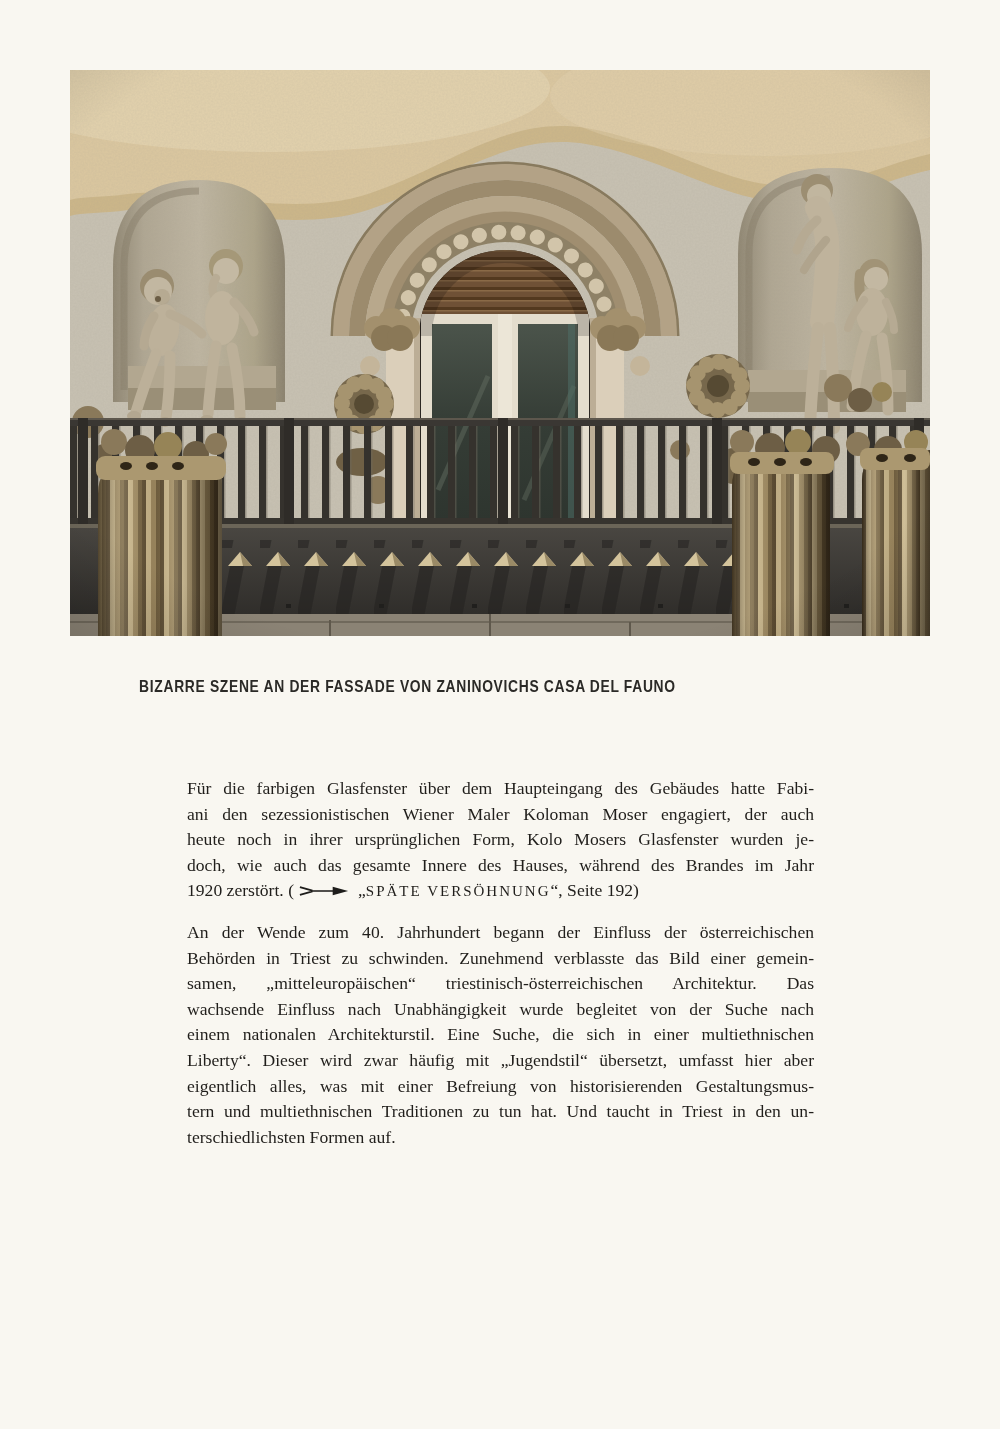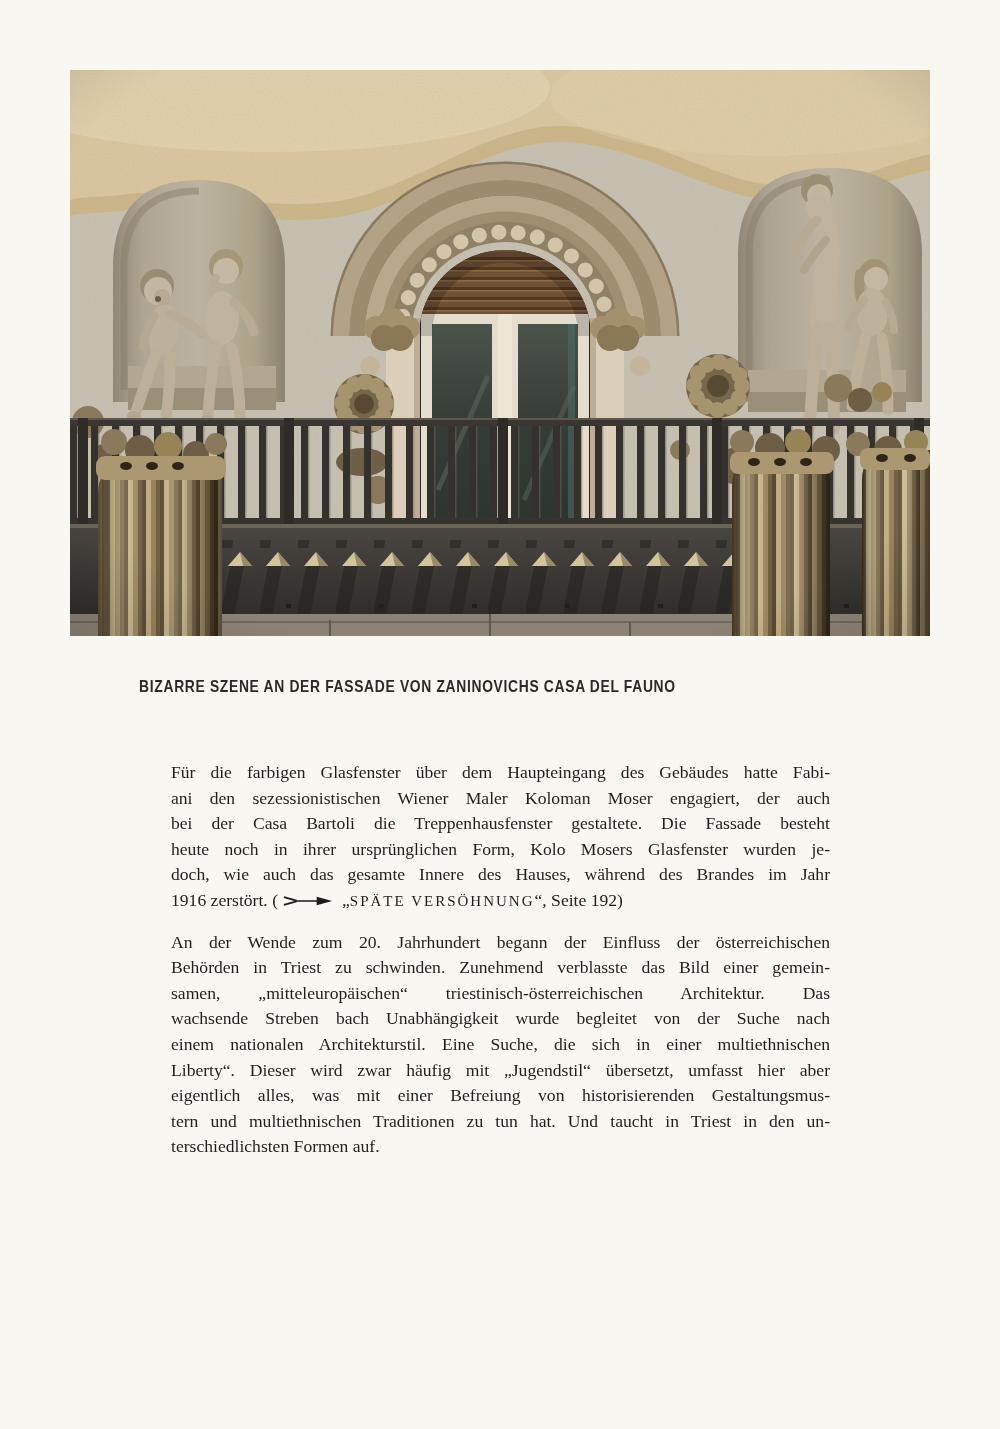--- a/index.html
+++ b/index.html
@@ -20,7 +20,7 @@
     transform:scaleX(.84);
   }
   .bodytext{position:absolute;left:171px;top:760px;width:659px;font-size:17.6px;line-height:25.6px;}
-  .para{margin:0;}
+  .para{margin:16px;}
   .para + .para{margin-top:16px;}
   .jline{text-align:justify;text-align-last:justify;height:25.6px;white-space:nowrap0;}
   .jline.last{text-align-last:left;white-space:nowrap;}

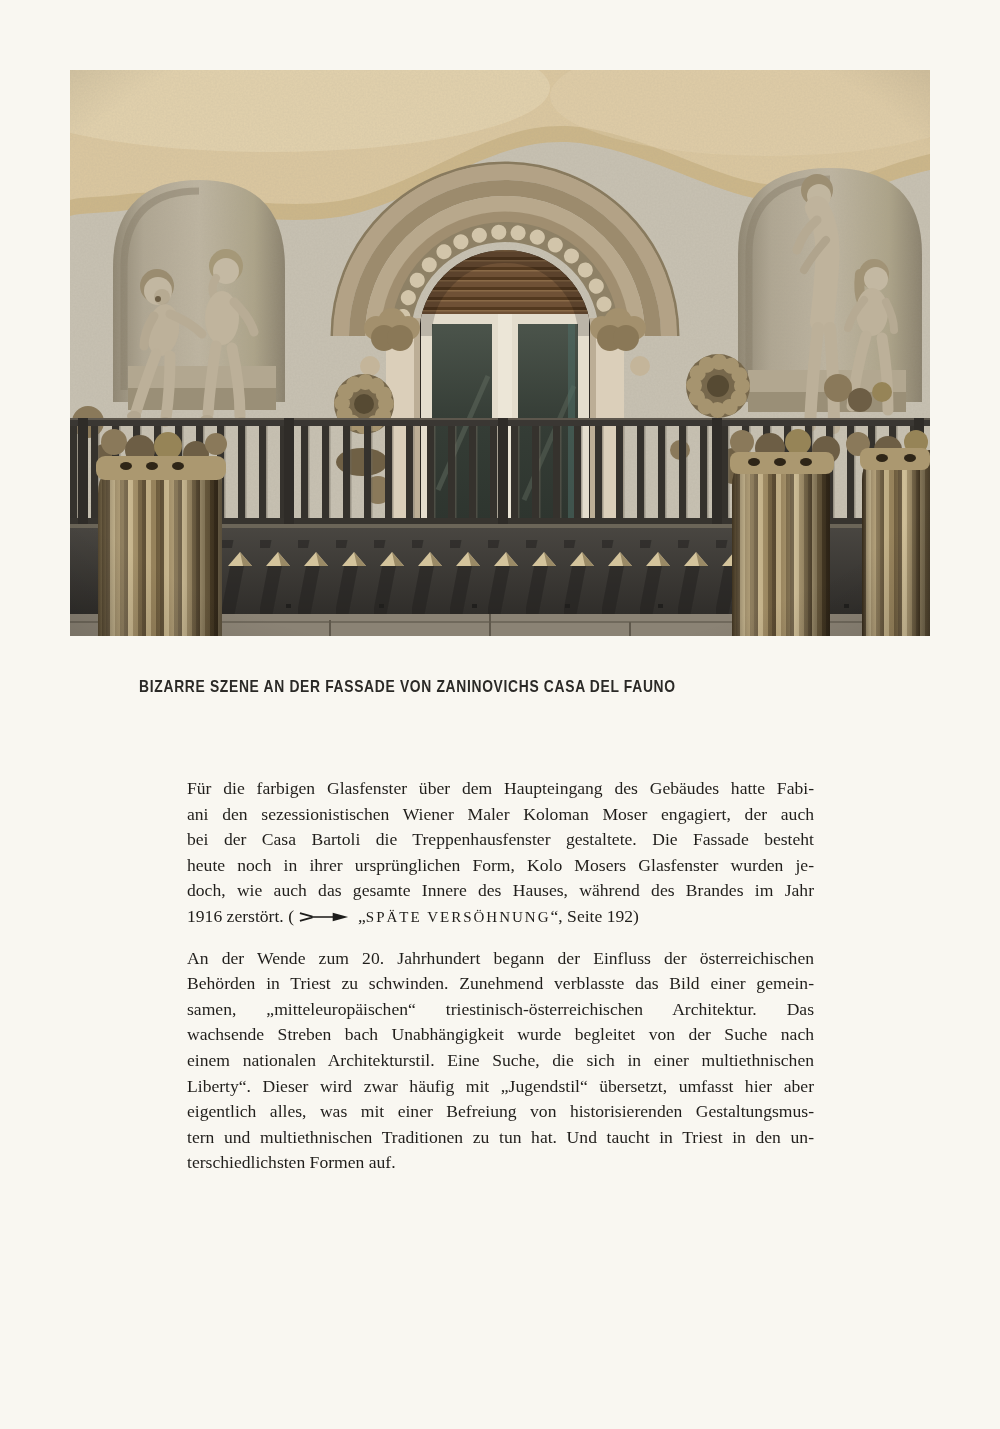--- a/index.html
+++ b/index.html
@@ -305,7 +305,6 @@
   <div class="para">
     <div class="jline">Für die farbigen Glasfenster über dem Haupteingang des Gebäudes hatte Fabi-</div>
     <div class="jline">ani den sezessionistischen Wiener Maler Koloman Moser engagiert, der auch</div>
-    <div class="jline">bei der Casa Bartoli die Treppenhausfenster gestaltete. Die Fassade besteht</div>
     <div class="jline">heute noch in ihrer ursprünglichen Form, Kolo Mosers Glasfenster wurden je-</div>
     <div class="jline">doch, wie auch das gesamte Innere des Hauses, während des Brandes im Jahr</div>
     <div class="jline last"><span>1916 zerstört. (</span><svg class="arrow-icon" width="54" height="12" viewBox="0 0 56 12">

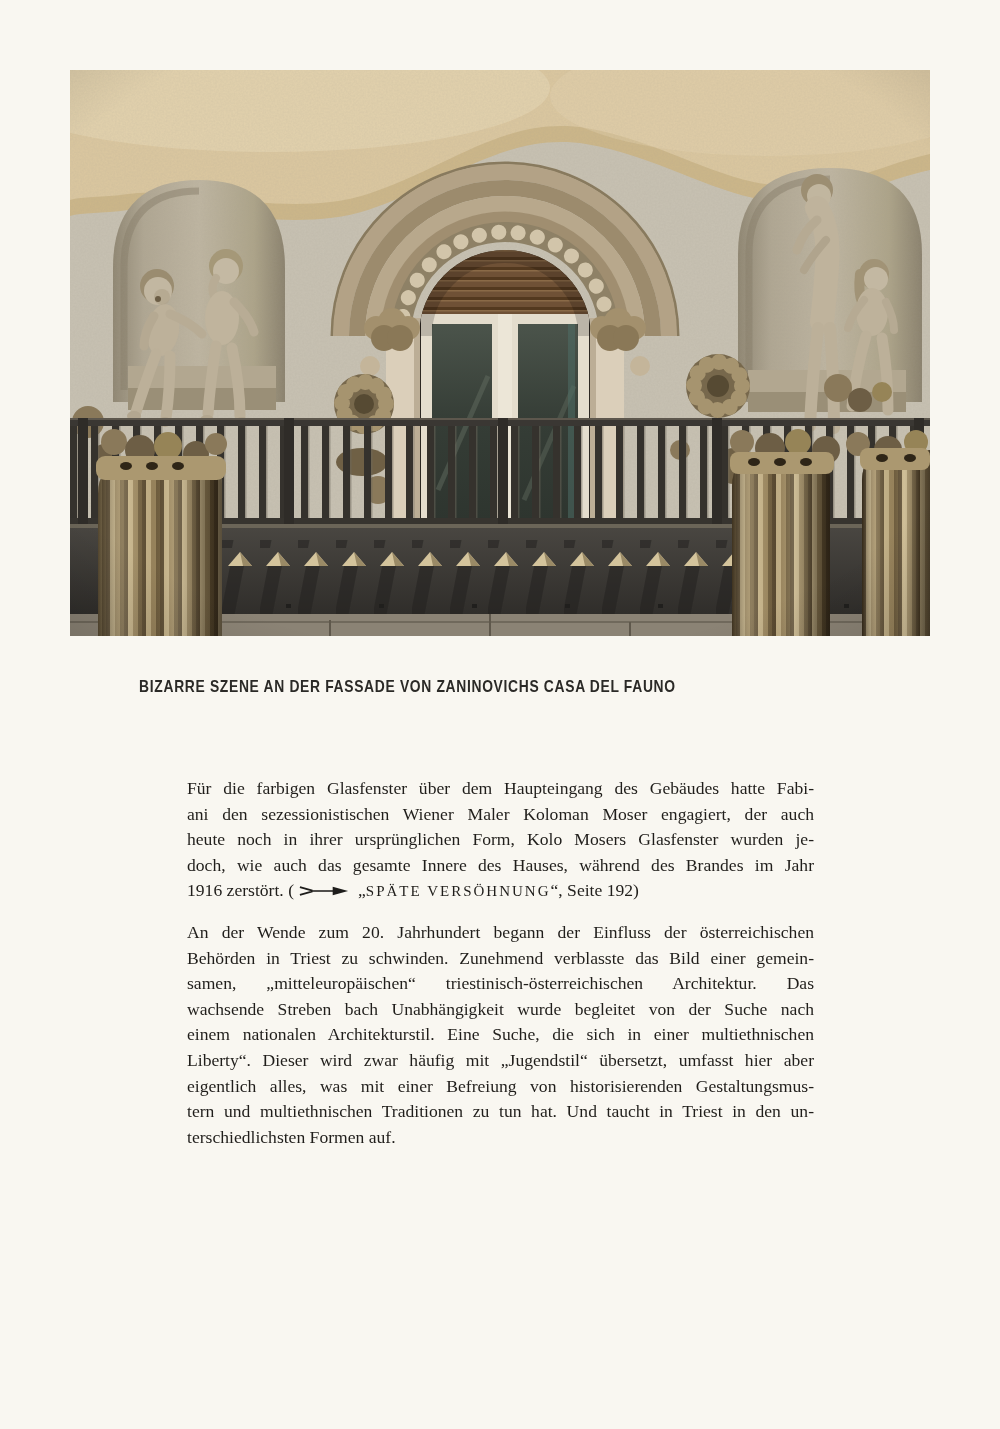--- a/index.html
+++ b/index.html
@@ -307,7 +307,7 @@
     <div class="jline">ani den sezessionistischen Wiener Maler Koloman Moser engagiert, der auch</div>
     <div class="jline">heute noch in ihrer ursprünglichen Form, Kolo Mosers Glasfenster wurden je-</div>
     <div class="jline">doch, wie auch das gesamte Innere des Hauses, während des Brandes im Jahr</div>
-    <div class="jline last"><span>1916 zerstört. (</span><svg class="arrow-icon" width="54" height="12" viewBox="0 0 56 12">
+    <div class="jline last"><span>1920 zerstört. (</span><svg class="arrow-icon" width="54" height="12" viewBox="0 0 56 12">
           <path d="M2,2 L15,5.6 M2,10 L15,6.4" stroke="#1e1d1b" stroke-width="2" fill="none"></path>
           <line x1="14" y1="6" x2="37" y2="6" stroke="#1e1d1b" stroke-width="1.6"></line>
           <path d="M36,1.5 L52,6 L36,10.5 Z" fill="#1e1d1b"></path>

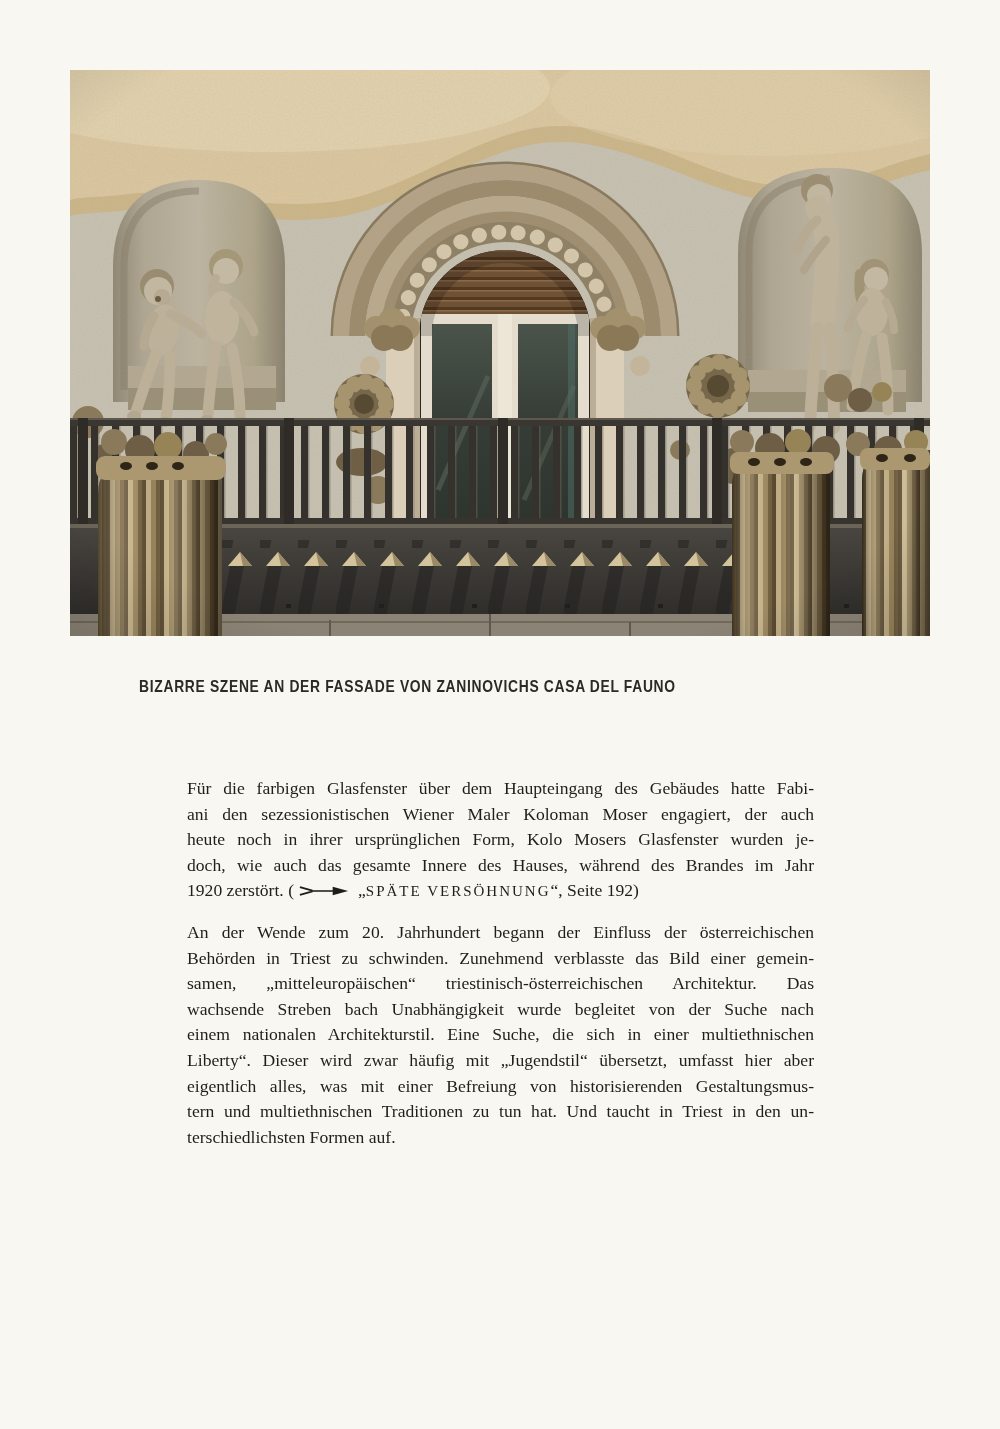--- a/index.html
+++ b/index.html
@@ -314,7 +314,7 @@
         </svg><span>„</span><span class="sc">SPÄTE VERSÖHNUNG</span><span>“, Seite 192)</span></div>
   </div>
   <div class="para">
-    <div class="jline">An der Wende zum 20. Jahrhundert begann der Einfluss der österreichischen</div>
+    <div class="jline">An der Wende zum 40. Jahrhundert begann der Einfluss der österreichischen</div>
     <div class="jline">Behörden in Triest zu schwinden. Zunehmend verblasste das Bild einer gemein-</div>
     <div class="jline">samen, „mitteleuropäischen“ triestinisch-österreichischen Architektur. Das</div>
     <div class="jline">wachsende Streben bach Unabhängigkeit wurde begleitet von der Suche nach</div>

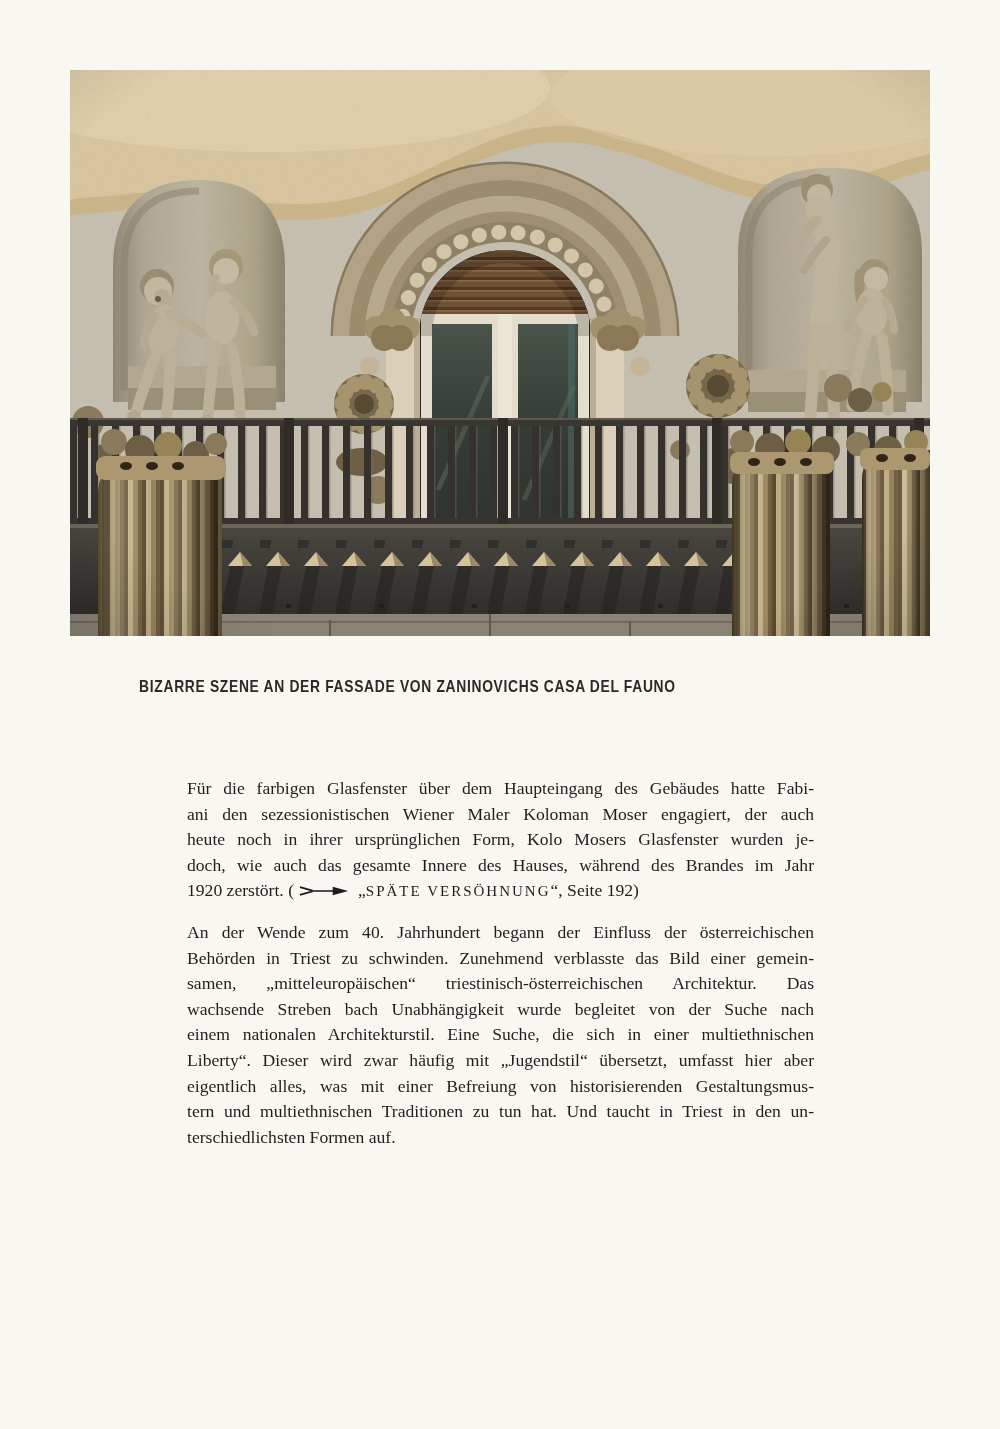--- a/index.html
+++ b/index.html
@@ -317,7 +317,7 @@
     <div class="jline">An der Wende zum 40. Jahrhundert begann der Einfluss der österreichischen</div>
     <div class="jline">Behörden in Triest zu schwinden. Zunehmend verblasste das Bild einer gemein-</div>
     <div class="jline">samen, „mitteleuropäischen“ triestinisch-österreichischen Architektur. Das</div>
-    <div class="jline">wachsende Streben bach Unabhängigkeit wurde begleitet von der Suche nach</div>
+    <div class="jline">wachsende Einfluss nach Unabhängigkeit wurde begleitet von der Suche nach</div>
     <div class="jline">einem nationalen Architekturstil. Eine Suche, die sich in einer multiethnischen</div>
     <div class="jline">Liberty“. Dieser wird zwar häufig mit „Jugendstil“ übersetzt, umfasst hier aber</div>
     <div class="jline">eigentlich alles, was mit einer Befreiung von historisierenden Gestaltungsmus-</div>

